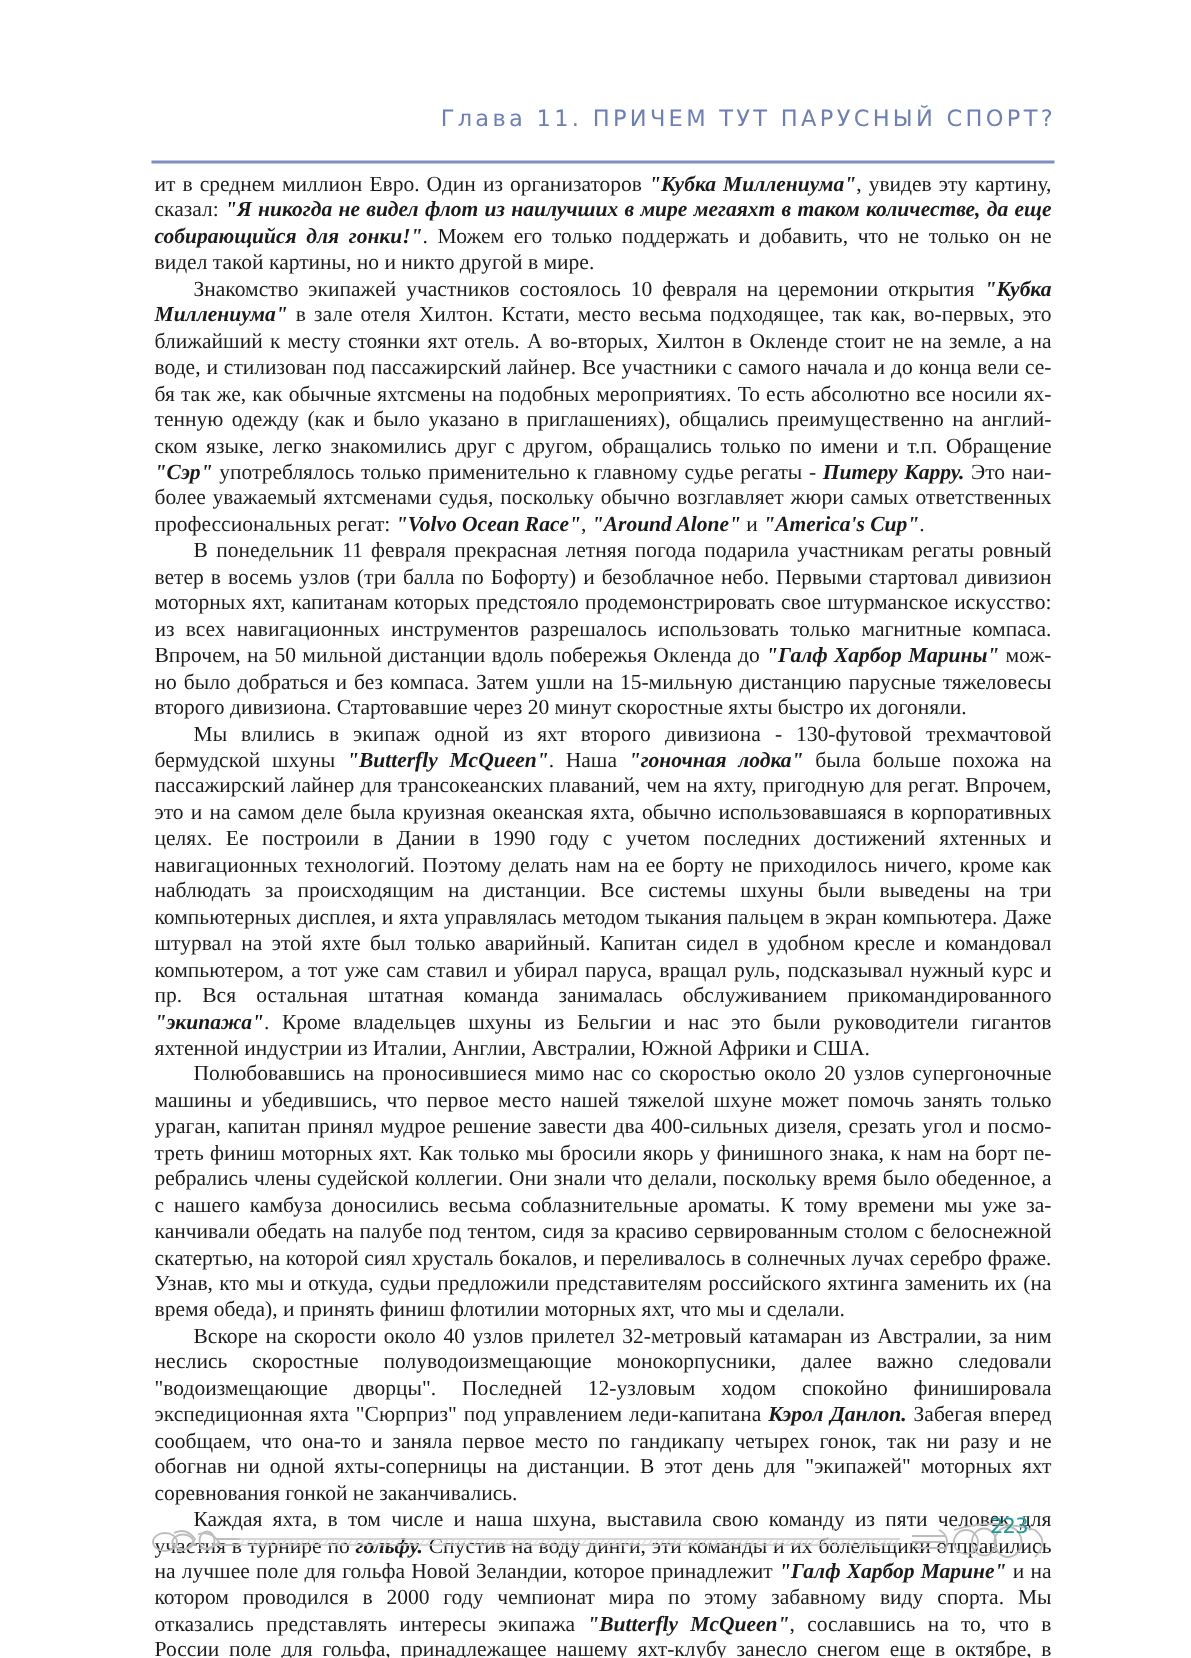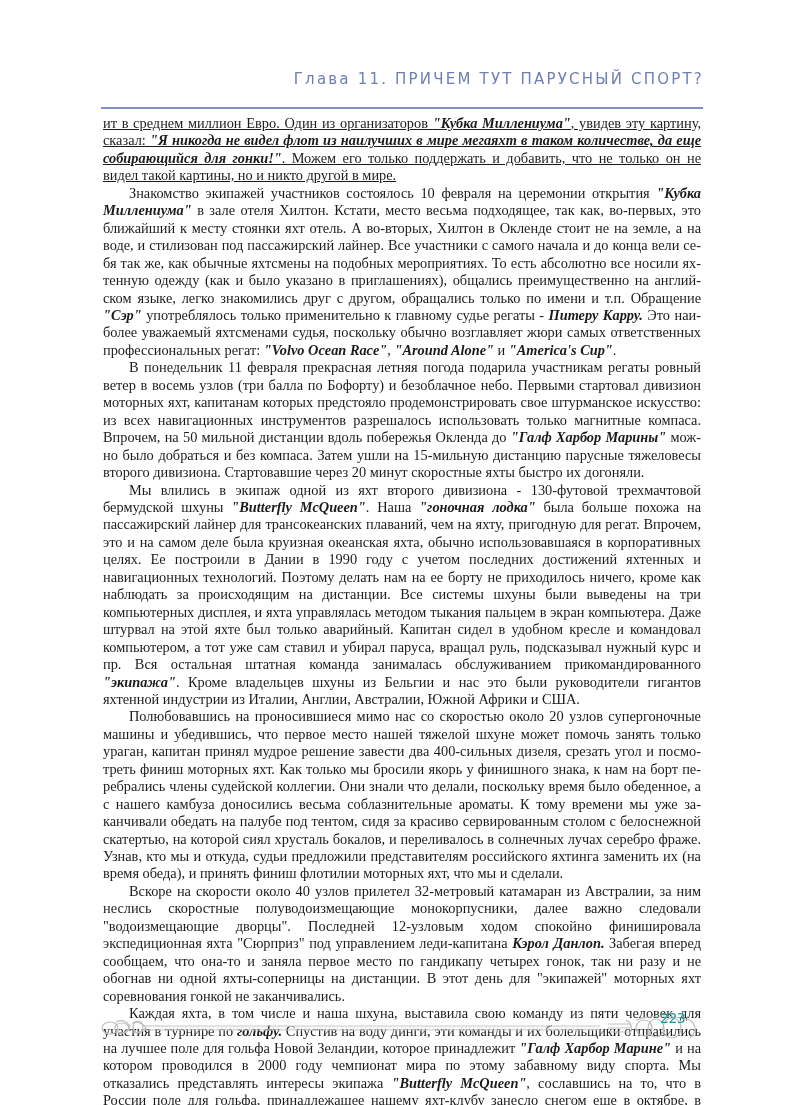--- a/index.html
+++ b/index.html
@@ -27,7 +27,7 @@
     }
     .body-text p { margin: 0; text-indent: 0; }
     .body-text p.indent { text-indent: 26px; }
-    .body-text p.first { text-indent: 0; text-decoration: underline; }
+    .body-text p.first { text-indent: 0; }
     .em { font-weight: bold; font-style: italic; }
     .footer-rope {
       position: absolute; left: 100px; top: 1014px; width: 608px; height: 32px;

